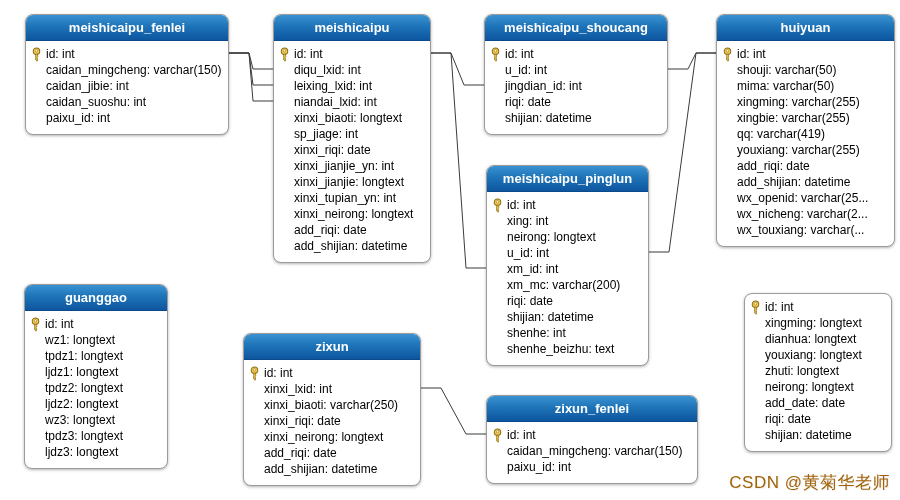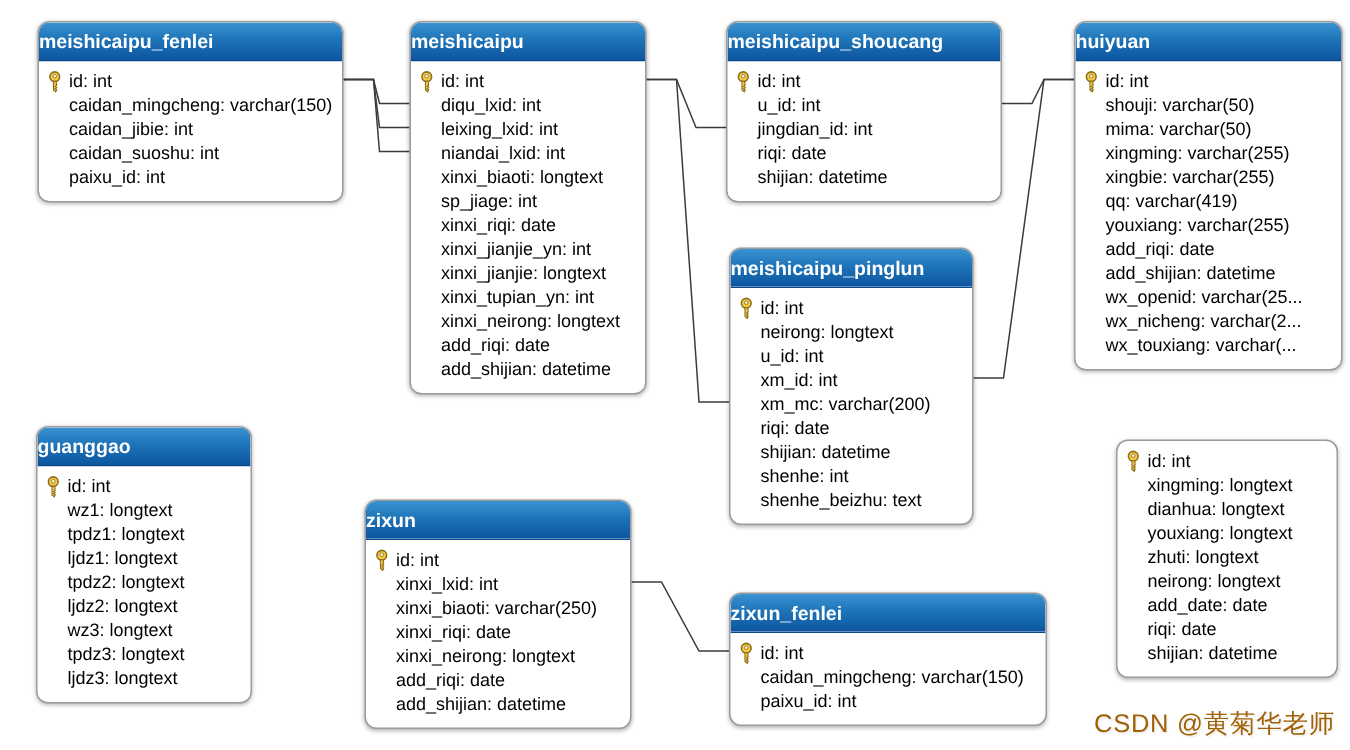--- a/index.html
+++ b/index.html
@@ -20,7 +20,7 @@
   }
   .tbl-header {
     height:25px; line-height:25px;
-    text-align:left; font-weight:bold; color:#ffffff; font-size:13px;
+    text-align:center; font-weight:bold; color:#ffffff; font-size:13px;
     background:linear-gradient(#3a92d2 0%, #1e74b8 45%, #0d56a0 100%);
     border-bottom:1px solid #0a4a8c;
     border-radius:7px 7px 0 0;

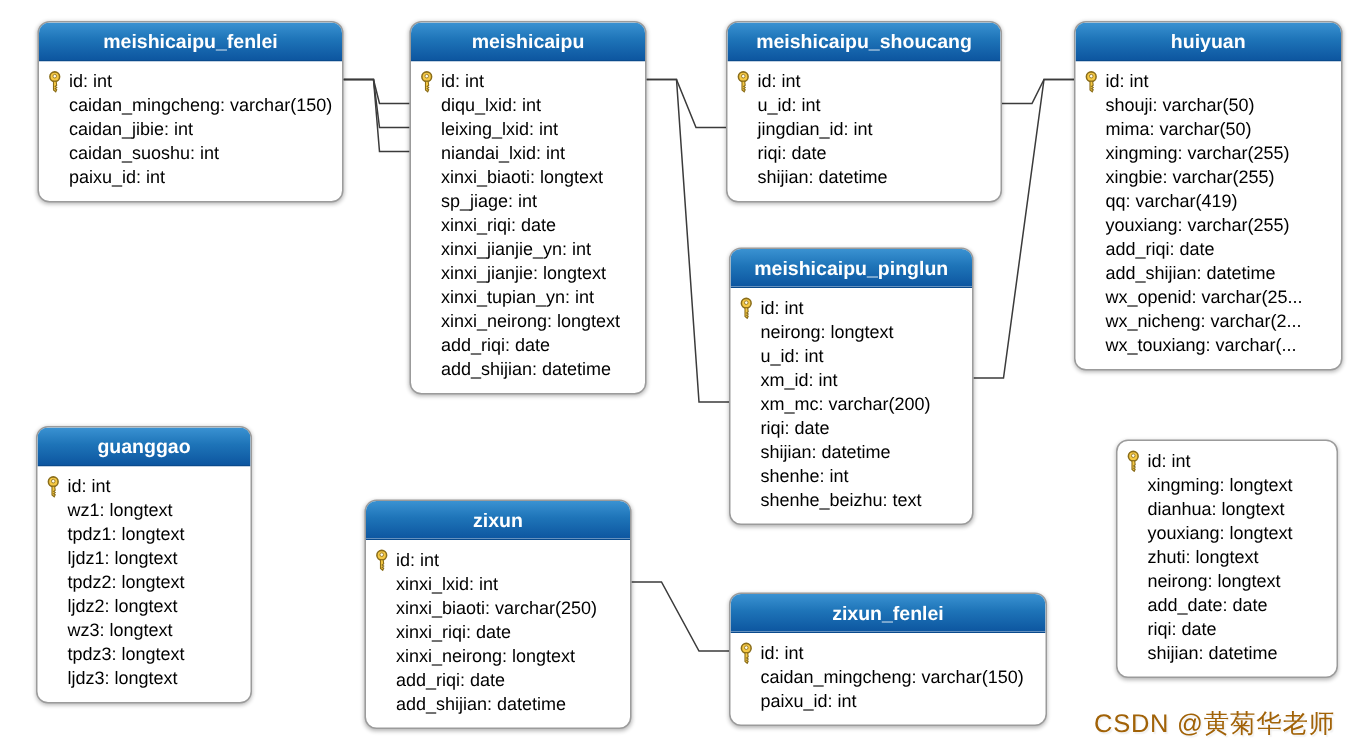--- a/index.html
+++ b/index.html
@@ -149,6 +149,7 @@
     <circle cx="7" cy="4.0" r="1.3" fill="#fffbe8" stroke="#8a6d1a" stroke-width="0.6"></circle>
     <path d="M6.1 7.6 L6.1 13.9 L7.7 15.2 L8.4 13.7 L7.3 13.0 L8.4 12.2 L7.3 11.4 L8.4 10.5 L8.0 7.6 Z" fill="#f6c944" stroke="#8a6d1a" stroke-width="0.8"></path>
   </svg><span>id: int</span></div>
+        <div class="field-row"><span>xing: int</span></div>
         <div class="field-row"><span>neirong: longtext</span></div>
         <div class="field-row"><span>u_id: int</span></div>
         <div class="field-row"><span>xm_id: int</span></div>

